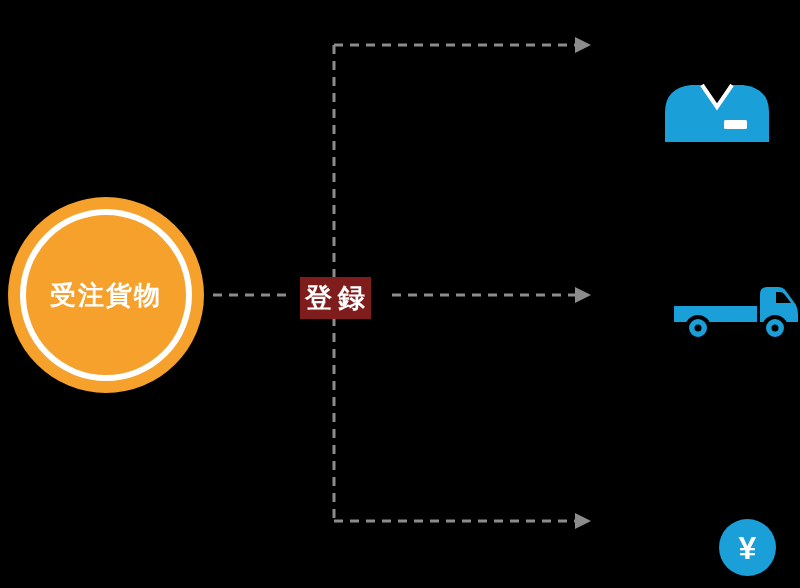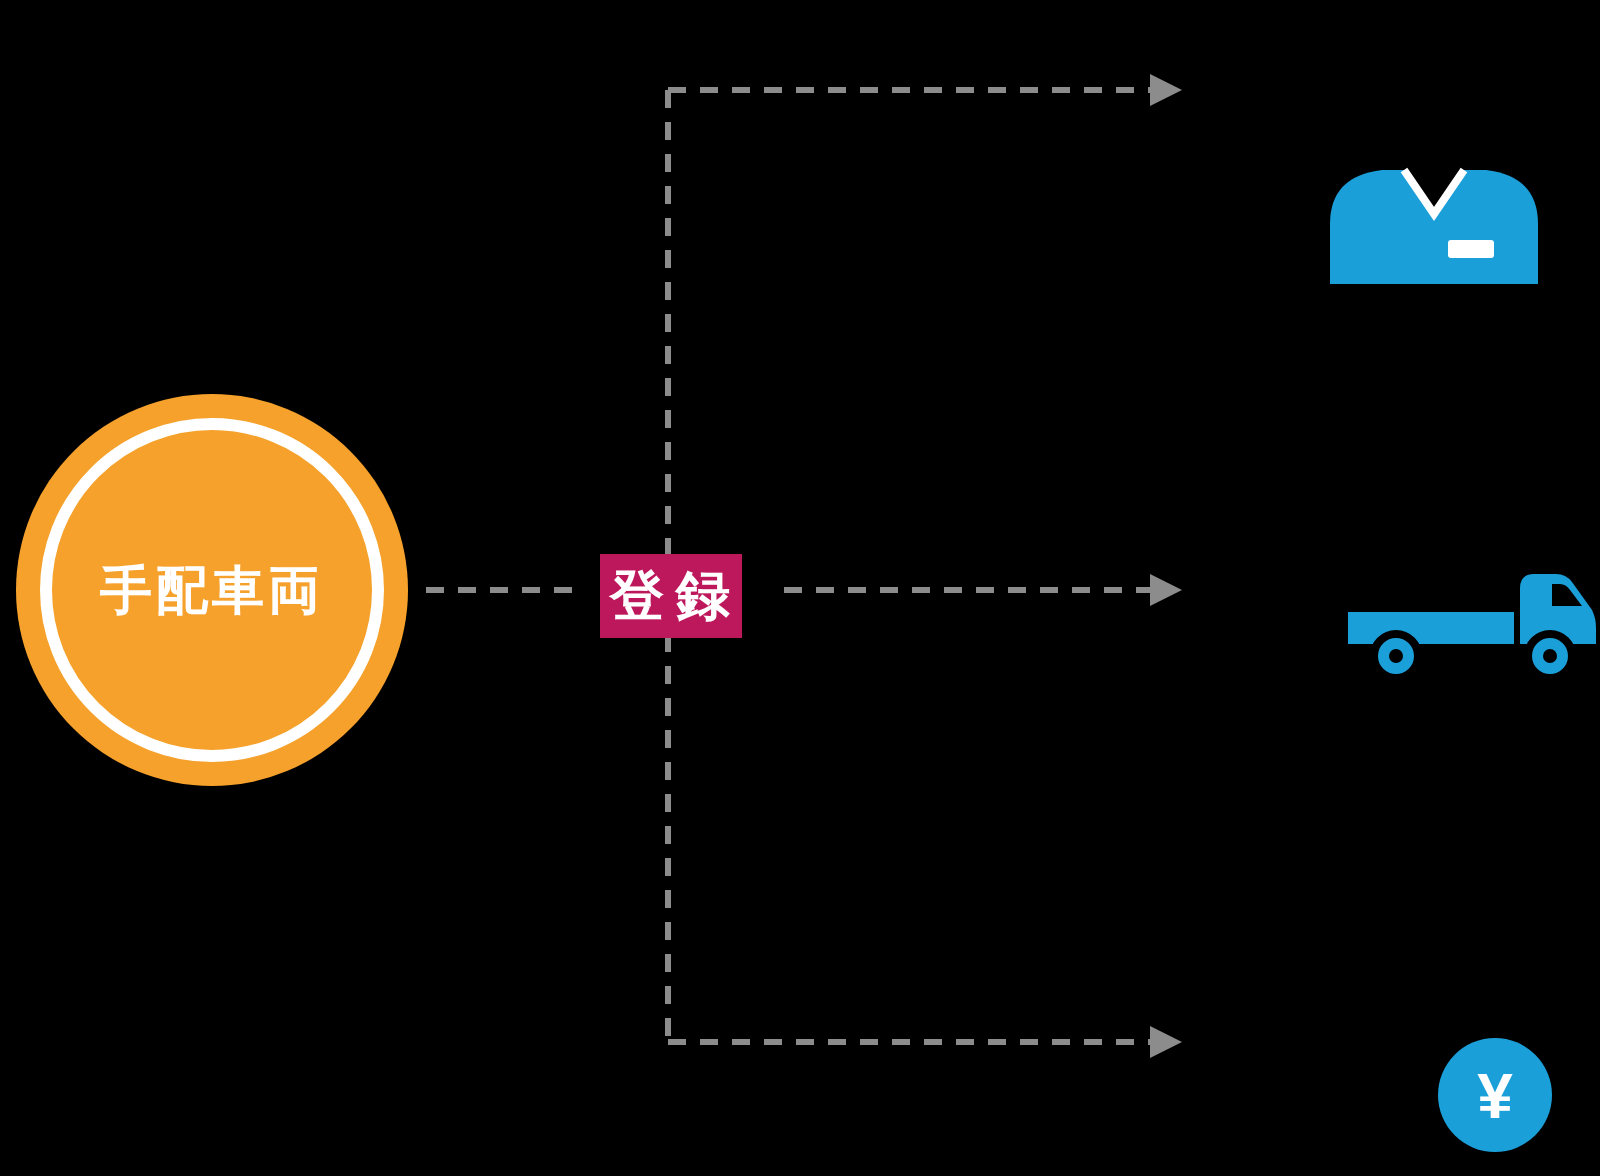--- a/index.html
+++ b/index.html
@@ -61,7 +61,7 @@
 
   <div class="source-node">
     <div class="source-inner">
-      <span>手配車両</span>
+      <span>受注貨物</span>
     </div>
   </div>
 

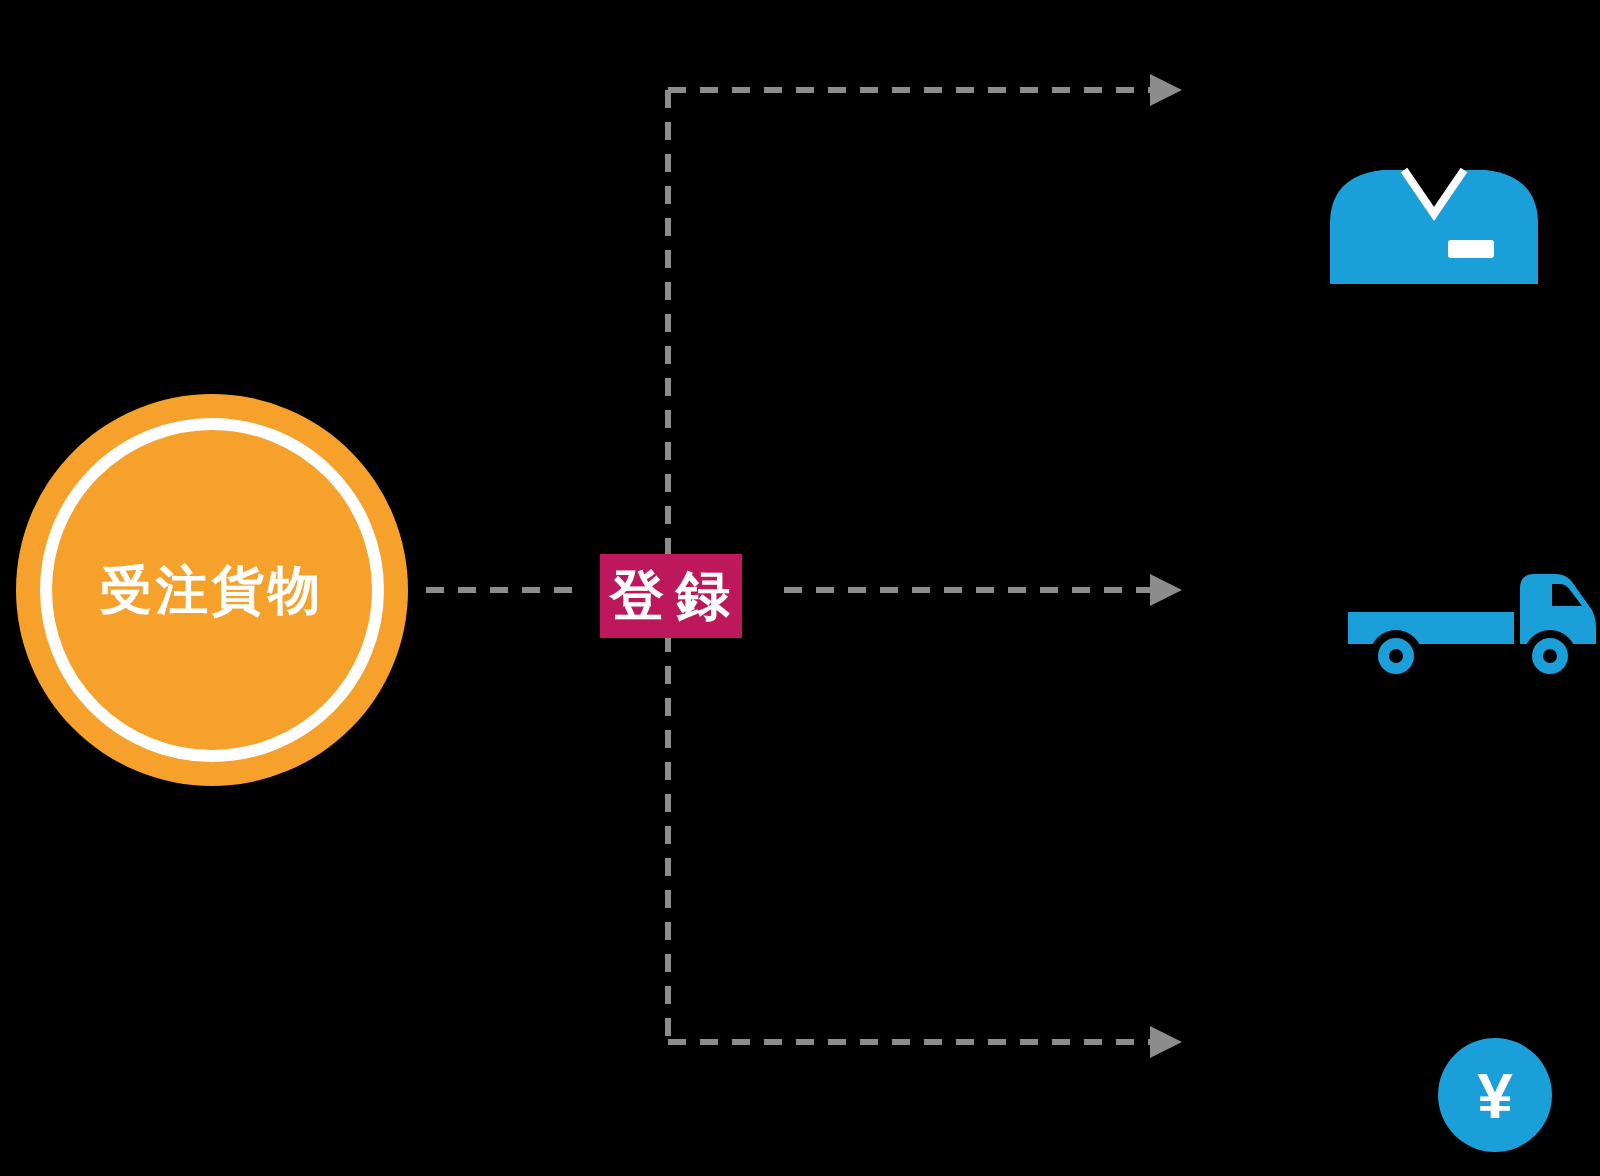--- a/index.html
+++ b/index.html
@@ -29,7 +29,7 @@
   .register-label{
     position:absolute;left:300px;top:277px;
     color:#fff;font-size:27px;font-weight:bold;letter-spacing:6px;
-    background:#be185d;padding:3px 0 3px 5px;z-index:3;white-space:nowrap;
+    background:#7f1d1d;padding:3px 0 3px 5px;z-index:3;white-space:nowrap;
   }
 
   .icon-box{position:absolute;}

